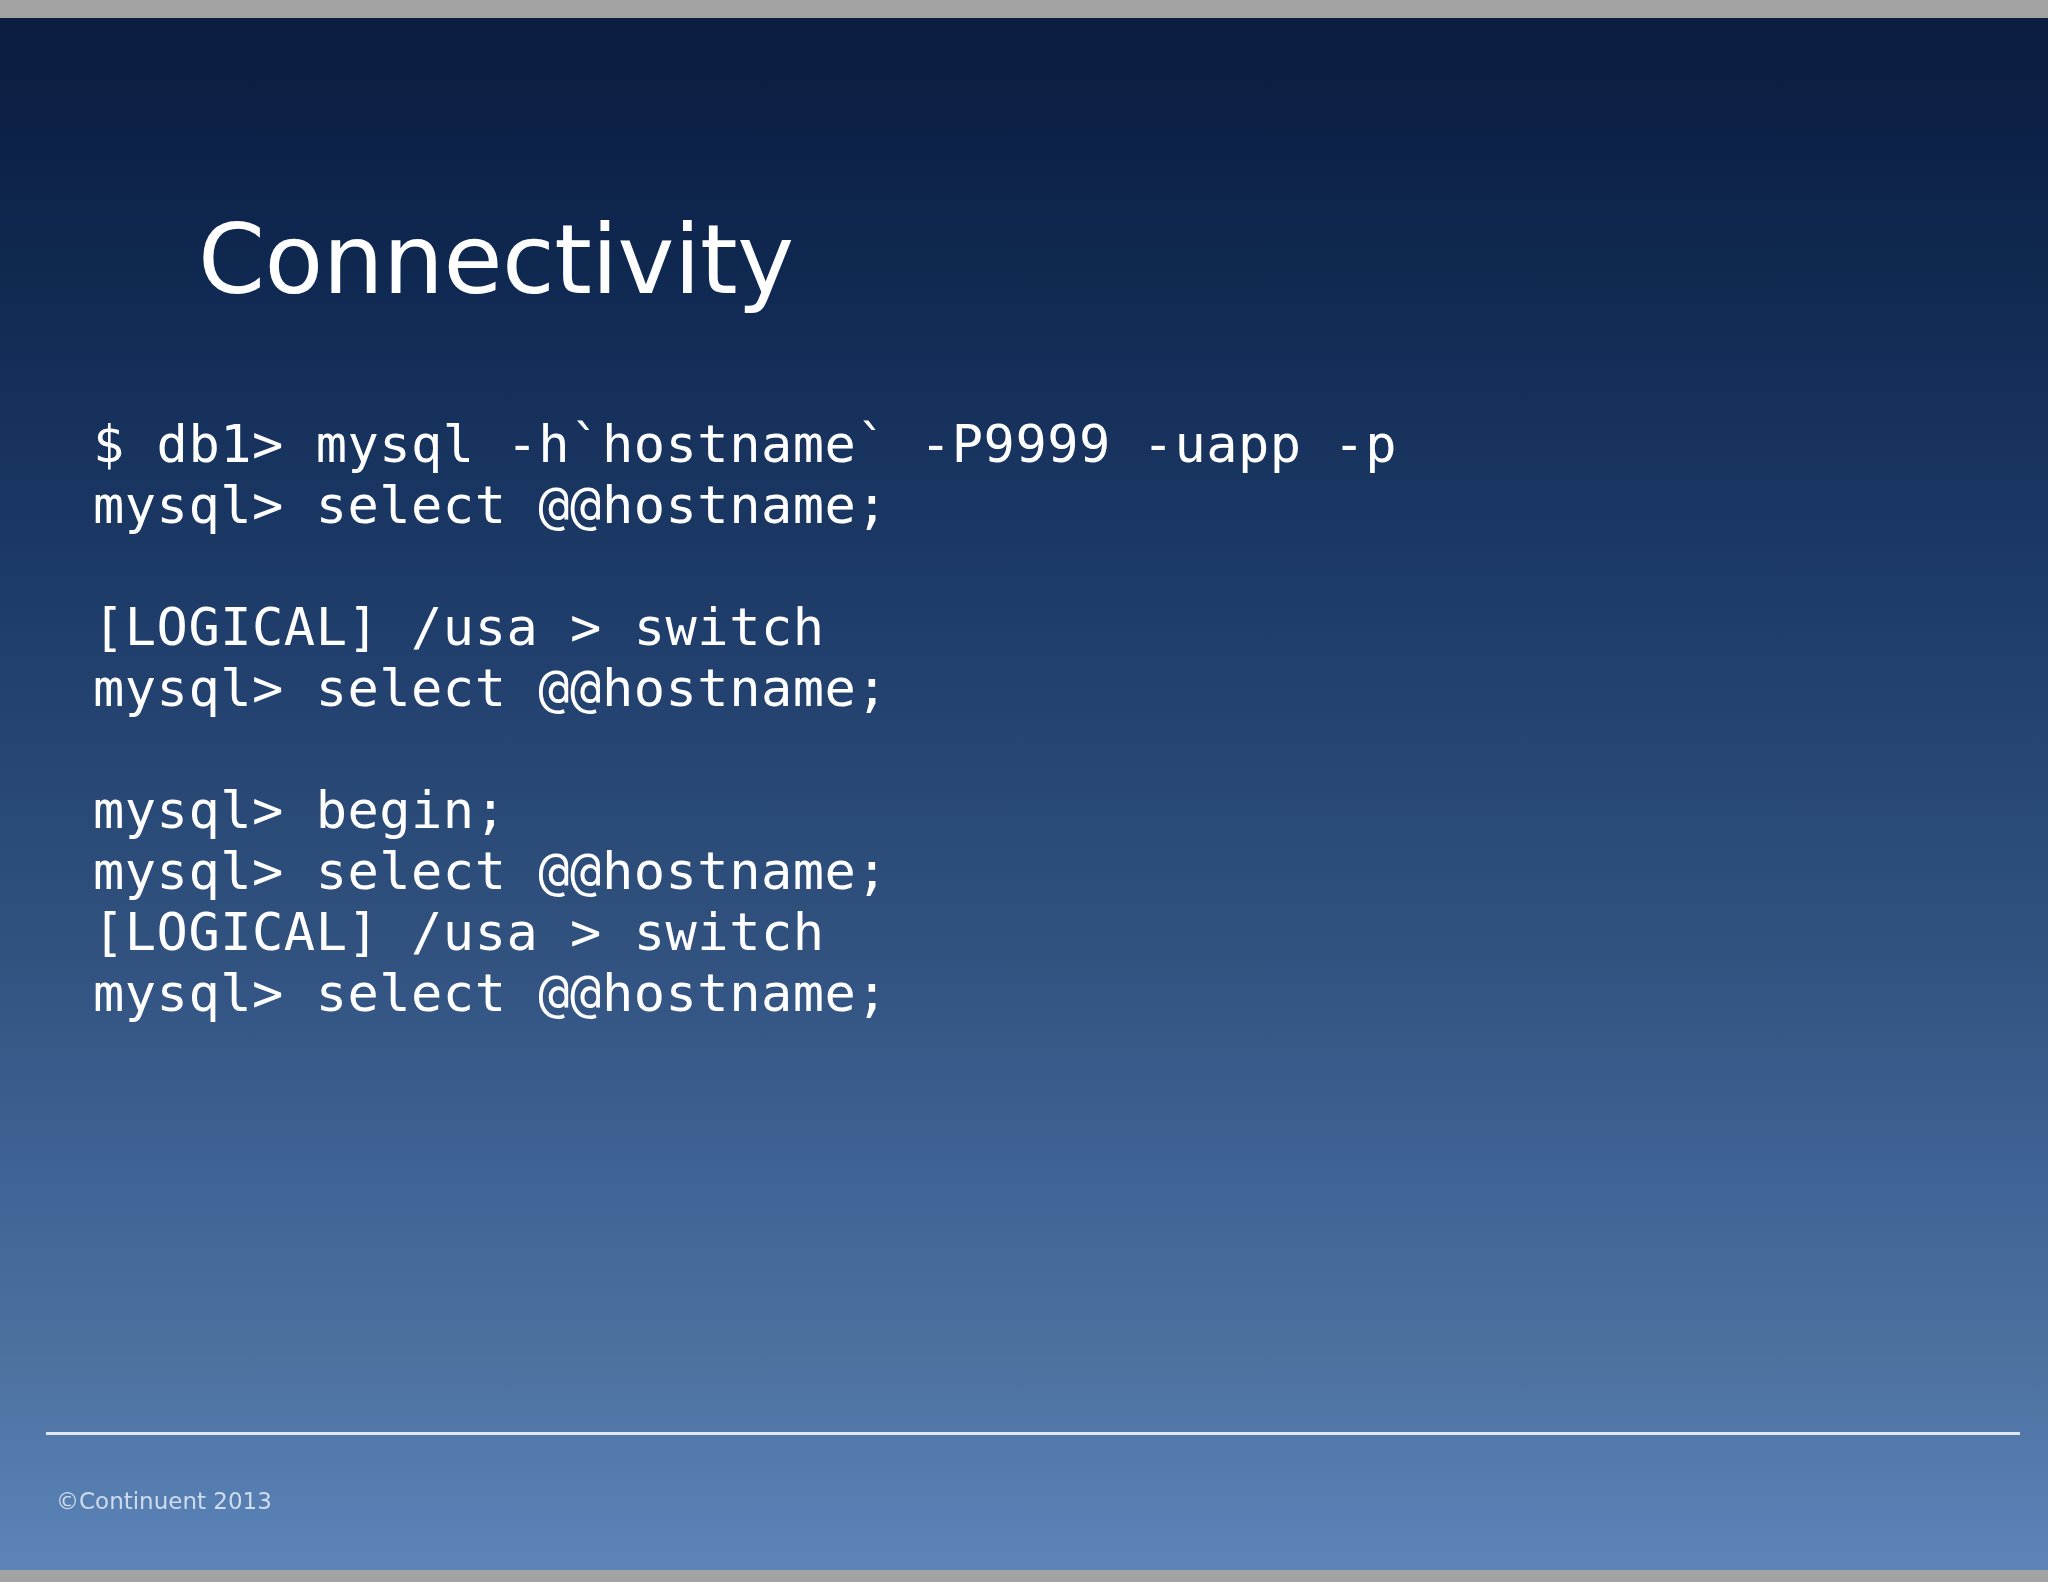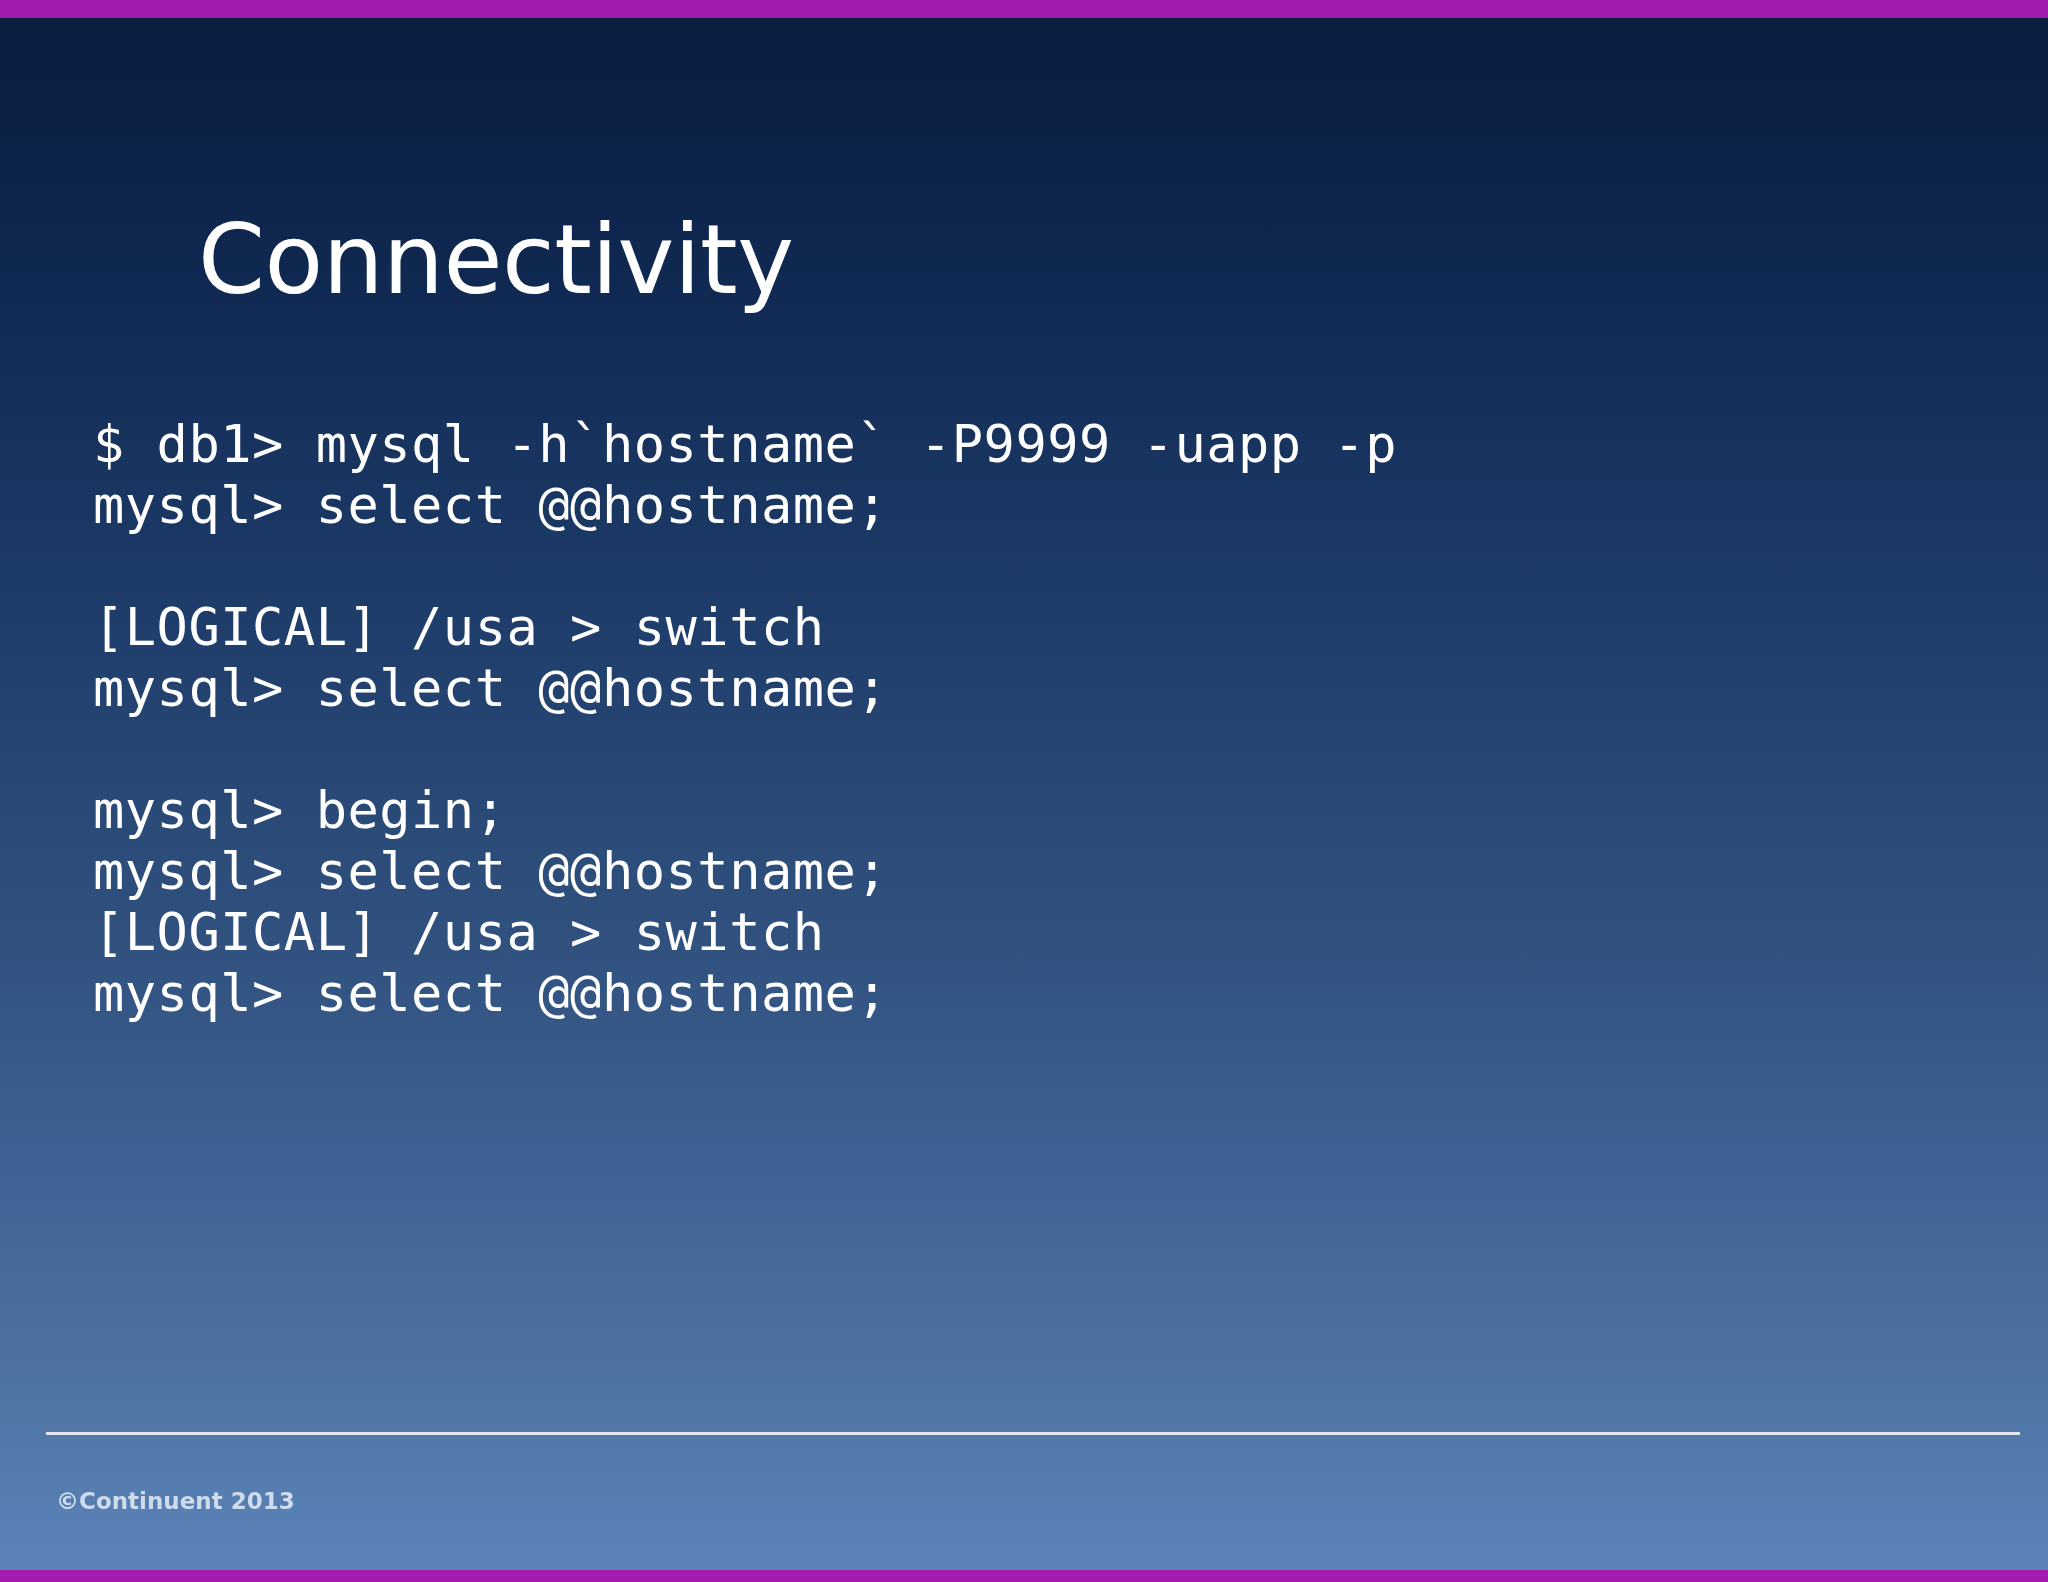--- a/index.html
+++ b/index.html
@@ -20,7 +20,7 @@
     position: relative;
     width: 2048px;
     height: 1582px;
-    background: #a21caf;
+    background: #a3a3a3;
   }
 
   #slide {

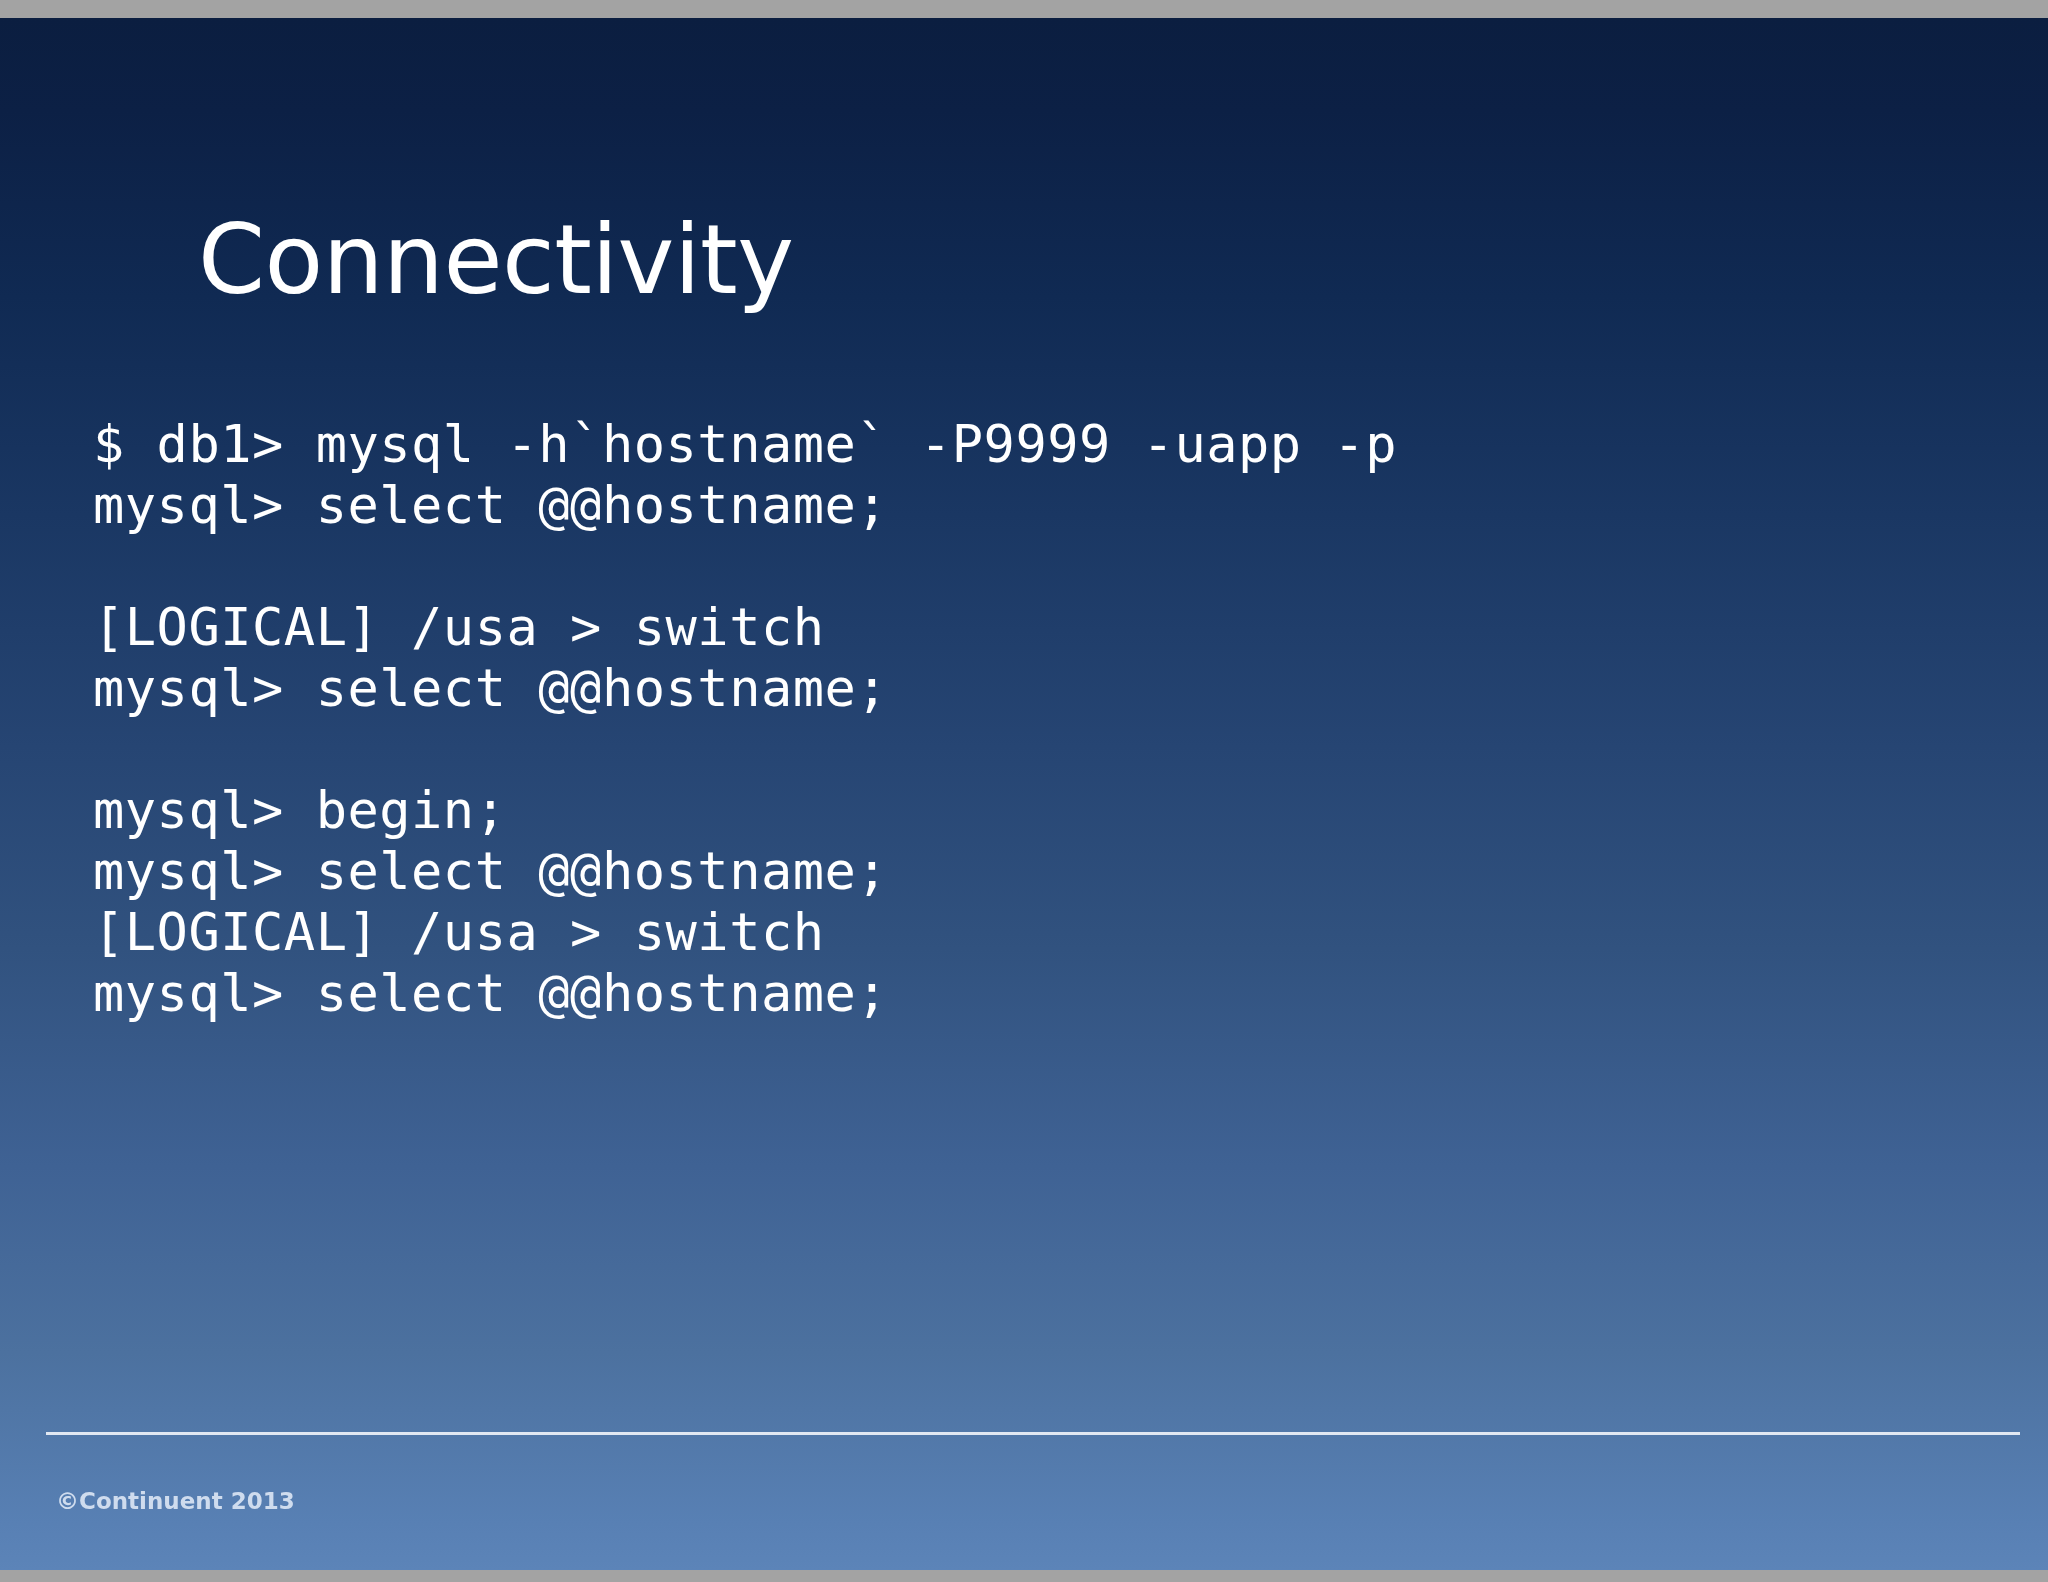--- a/index.html
+++ b/index.html
@@ -95,7 +95,7 @@
     top: 1470px;
     font-family: "DejaVu Sans", sans-serif;
     font-size: 23px;
-    font-weight: 700;
+    font-weight: 400;
     color: #cfdcee;
     white-space: nowrap;
   }

